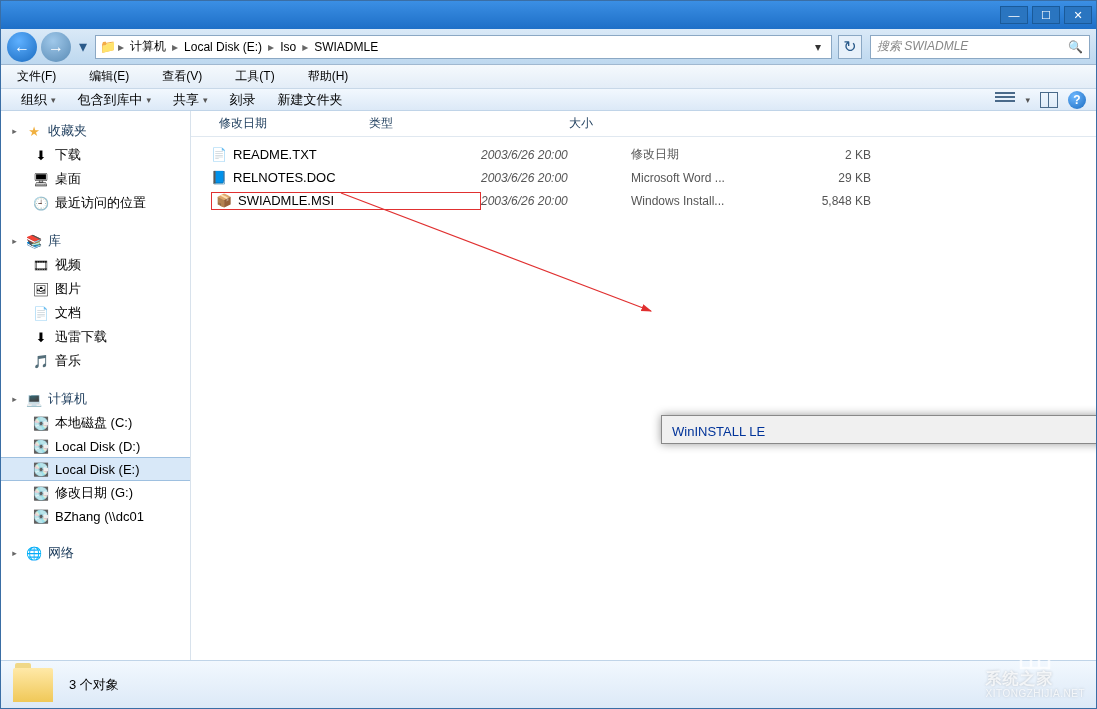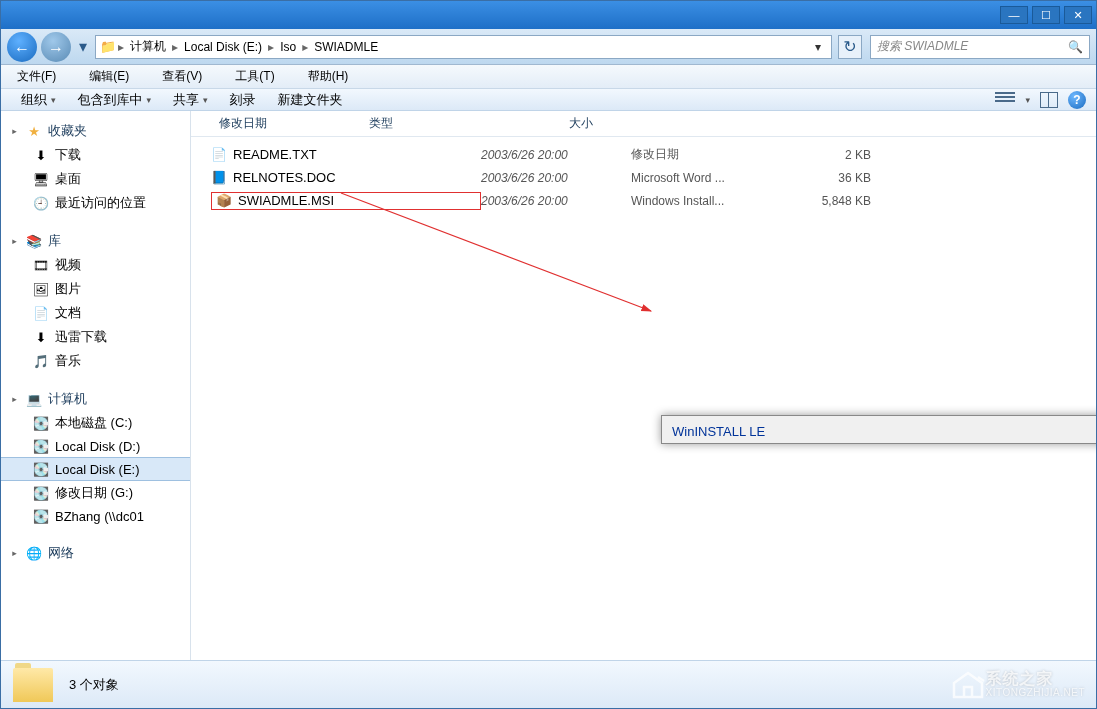--- a/index.html
+++ b/index.html
@@ -266,7 +266,7 @@
             </div>
           <div class="fd">2003/6/26 20:00</div>
           <div class="ft">Microsoft Word ...</div>
-          <div class="fs">36 KB</div>
+          <div class="fs">29 KB</div>
         </div>
         <div class="file-row highlighted">
           <div class="fn">

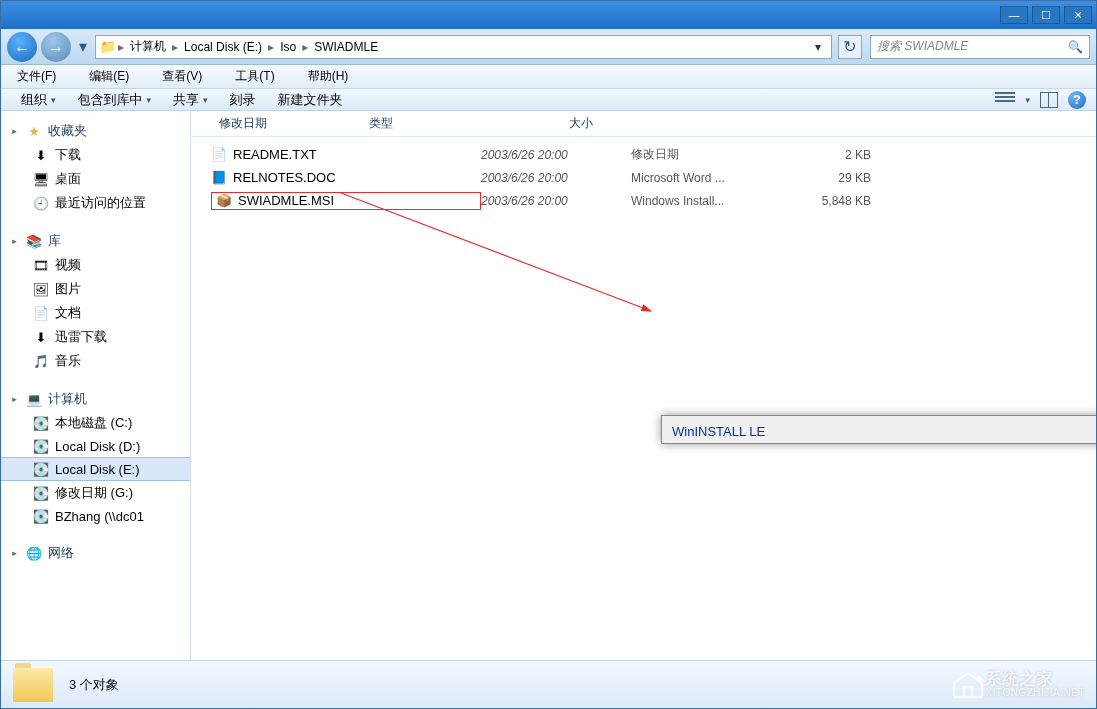--- a/index.html
+++ b/index.html
@@ -81,7 +81,7 @@
 .status-folder { width: 40px; height: 34px; background: linear-gradient(to bottom, #ffe9a8, #f0c858); border-radius: 2px 2px 0 0; position: relative; }
 .status-folder::before { content: ""; position: absolute; top: -5px; left: 2px; width: 16px; height: 5px; background: #f0d888; border-radius: 2px 2px 0 0; }
 
-.watermark { position: absolute; bottom: 10px; right: 12px; display: flex; align-items: center; gap: 0; color: rgba(255,255,255,0.75); font-size: 14px; pointer-events: none; text-shadow: 0 0 3px rgba(0,0,0,0.2); }
+.watermark { position: absolute; bottom: 10px; right: 12px; display: flex; align-items: center; gap: 0; color: rgba(255,255,255,0.75); font-size: 14px; pointer-events: none; text-shadow: 0 0 3px rgba(0,0,0,0.2); flex-direction: column; }
 .wm-icon { width: 36px; height: 30px; }
 .wm-txt { display: flex; flex-direction: column; line-height: 1.1; }
 .wm-txt .cn { font-size: 16px; font-weight: bold; letter-spacing: 1px; }

